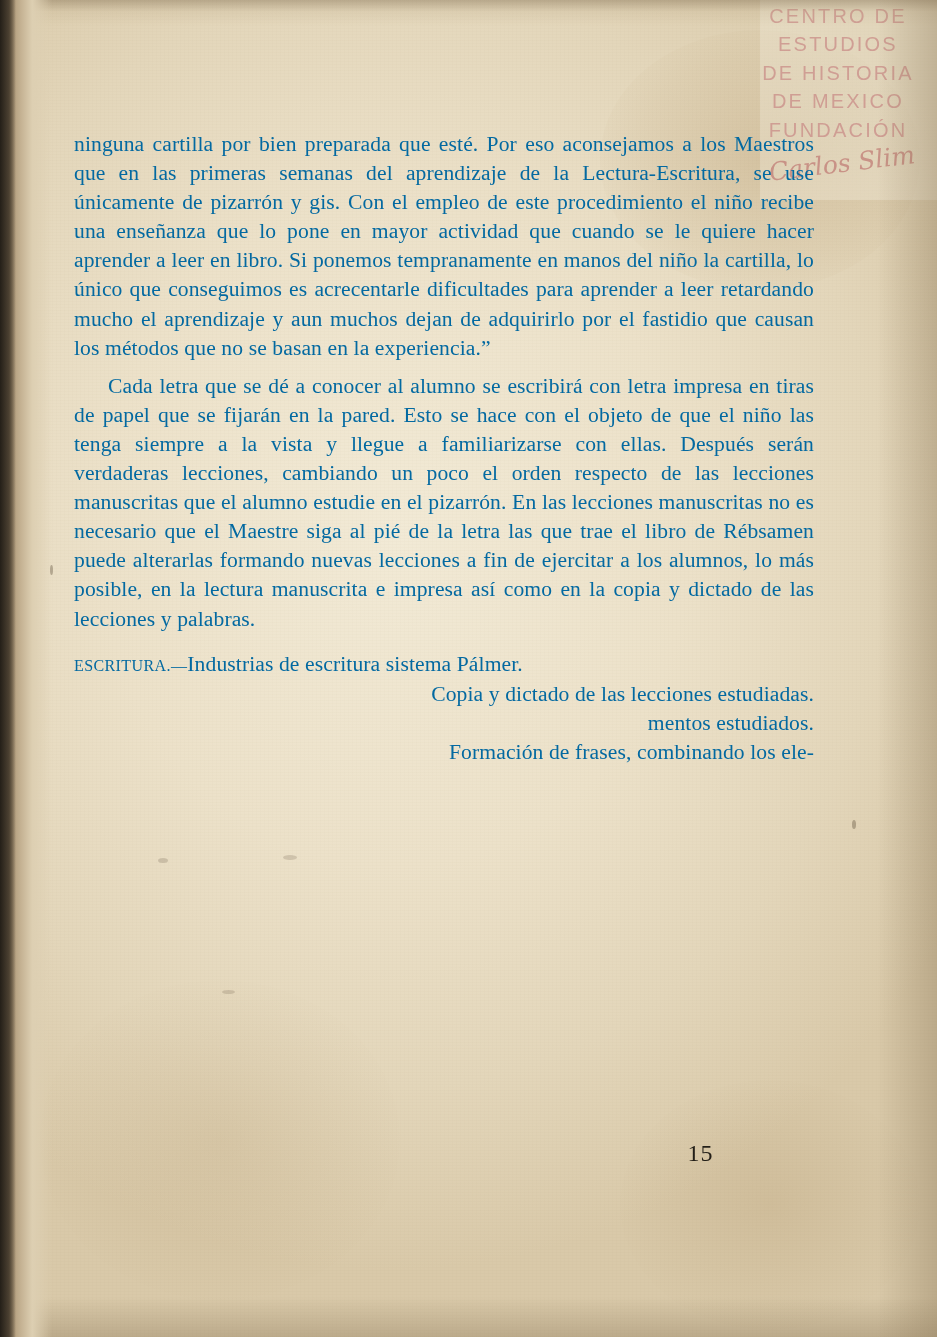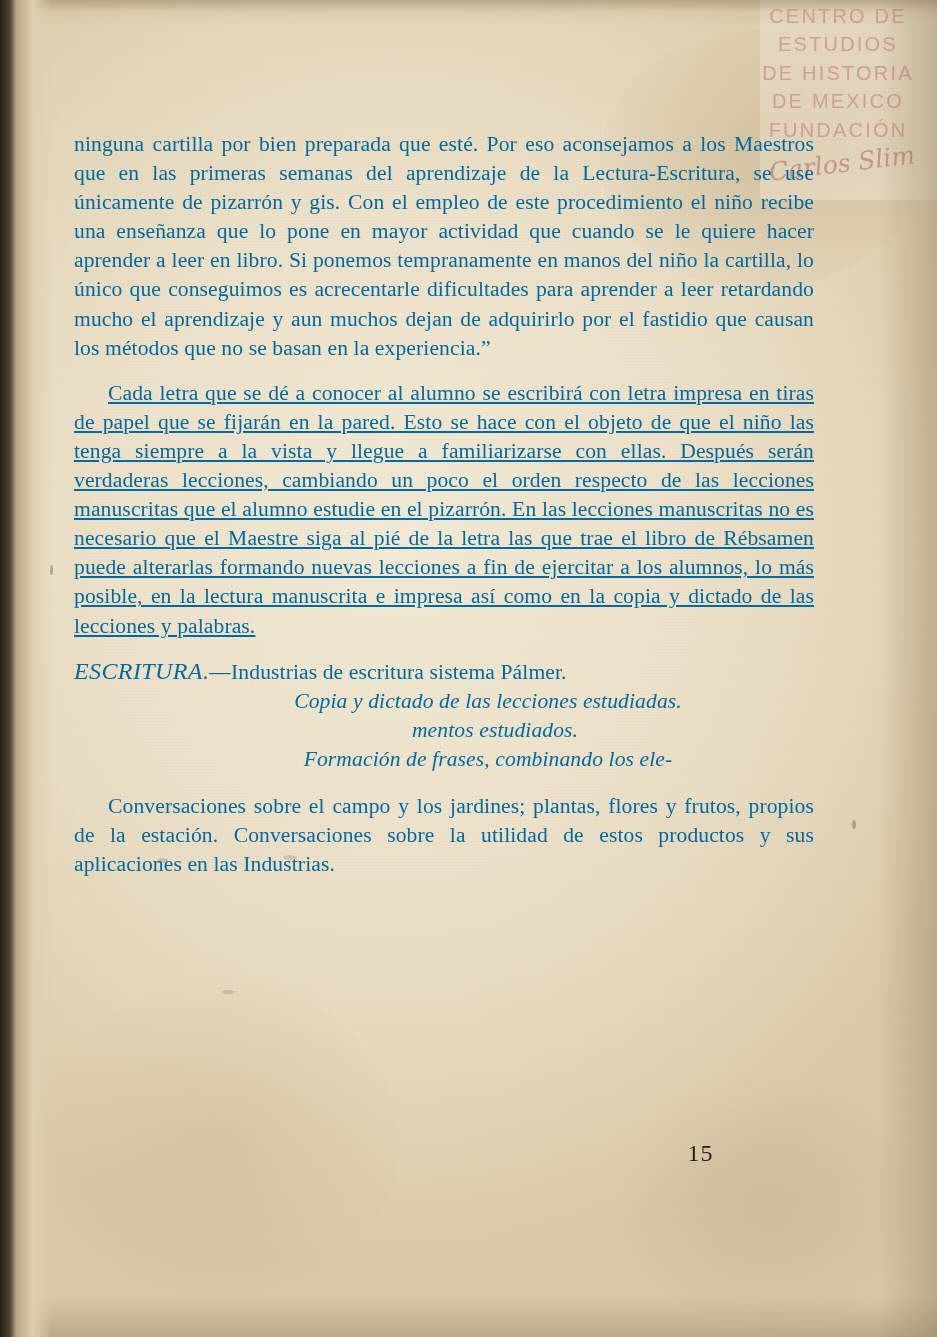--- a/index.html
+++ b/index.html
@@ -136,7 +136,7 @@
     text-align: justify;
   }
   .para.indent { text-indent: 34px; }
-  .para + .para { margin-top: 16px; text-decoration: underline; }
+  .para + .para { margin-top: 9px; }
 
   
   .escritura-row {

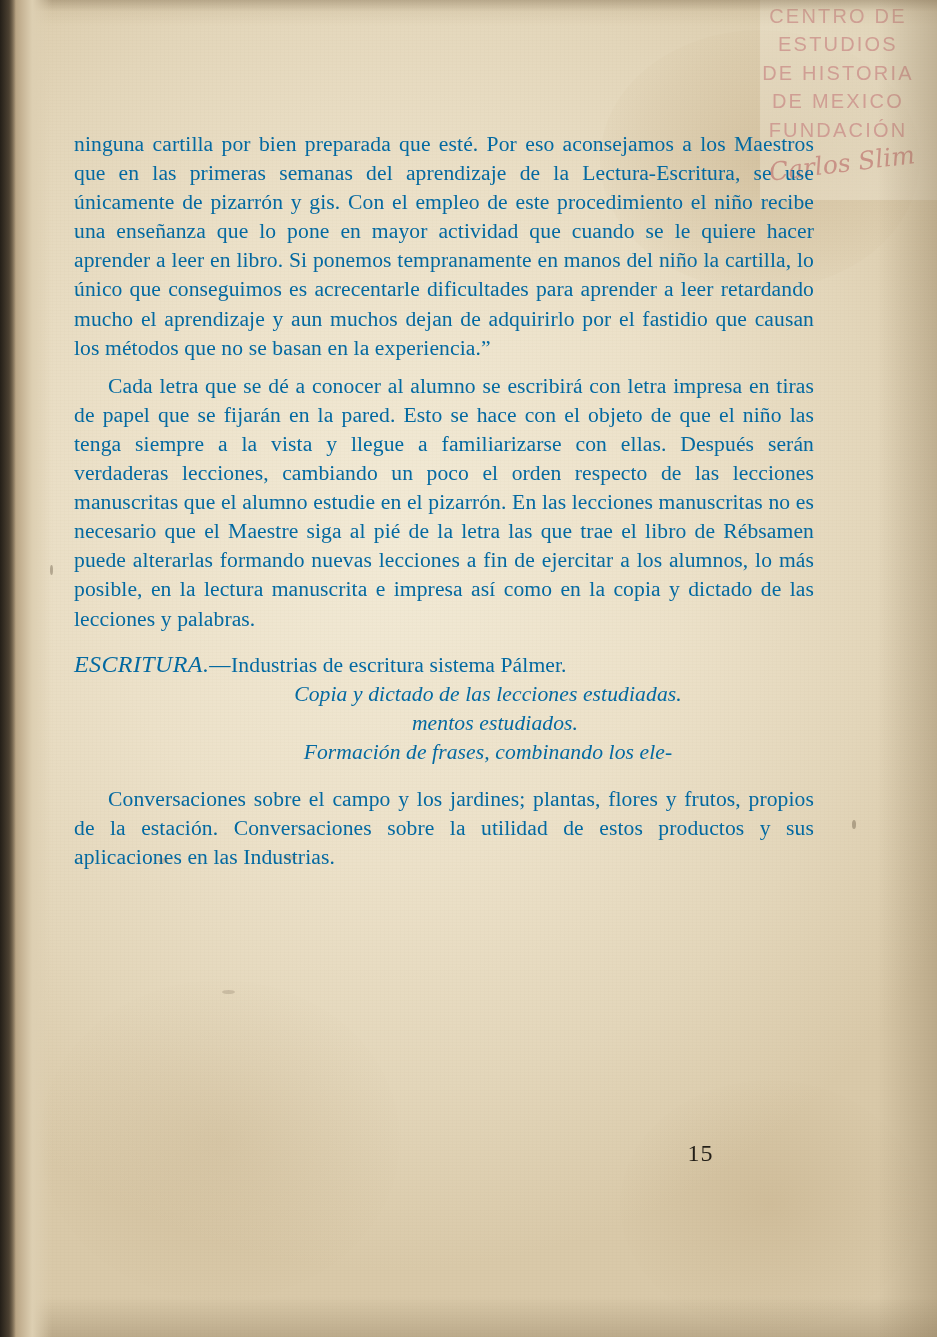--- a/index.html
+++ b/index.html
@@ -145,9 +145,8 @@
   }
   .escritura-label {
     font-variant: small-caps;
-    font-size: 24px;
+    font-size: 16px;
     letter-spacing: .4px;
-    font-style: italic;
   }
   .escritura-sub {
     margin-left: 88px;

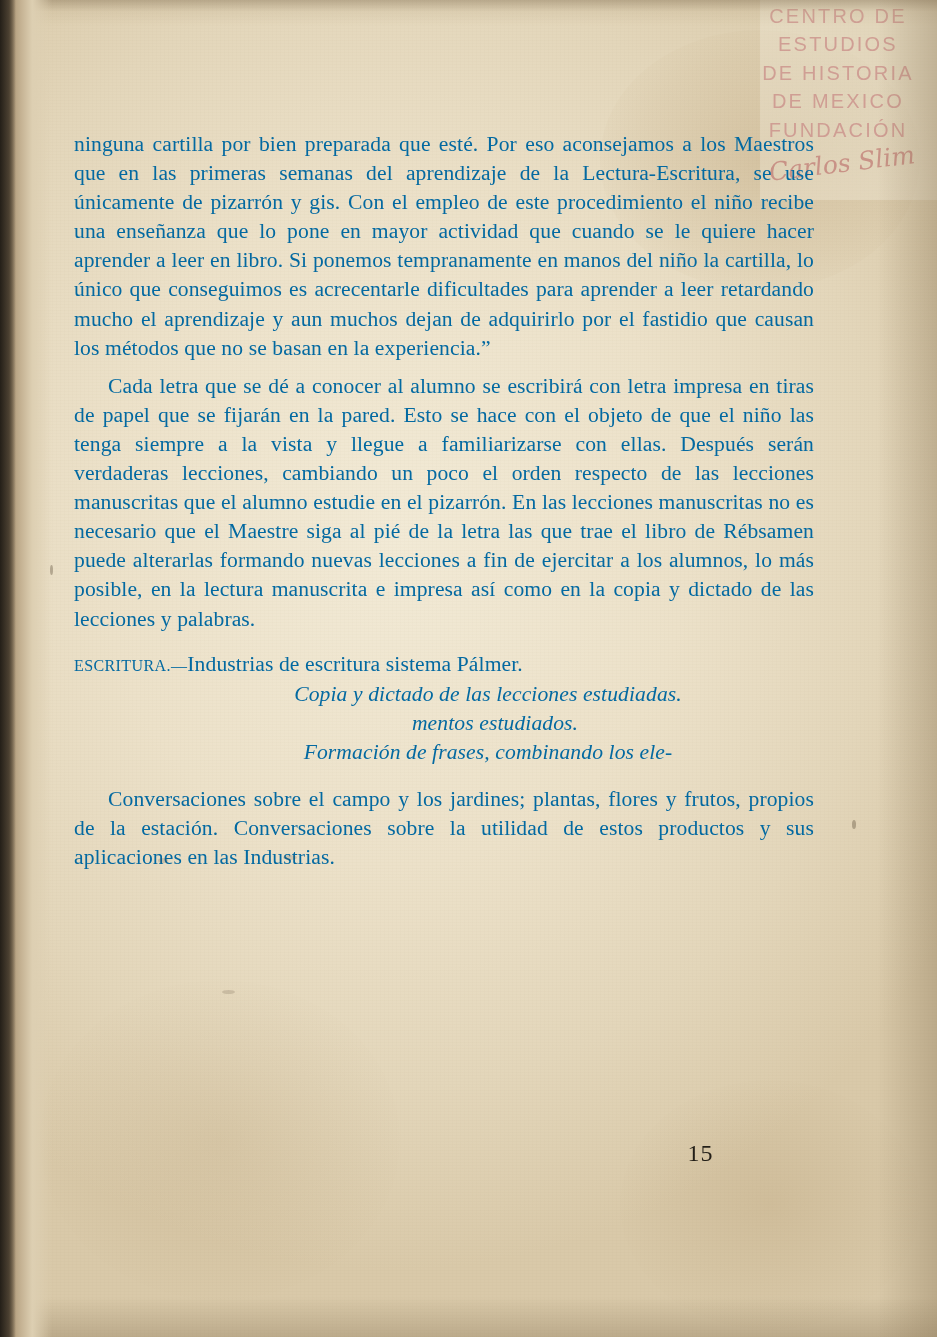--- a/index.html
+++ b/index.html
@@ -151,8 +151,7 @@
   .escritura-sub {
     margin-left: 88px;
     display: block;
-    text-align: center;
-    font-style: italic;
+    text-align: right;
   }
   .escritura-sub .cont { display: block; margin-left: 14px; }
 

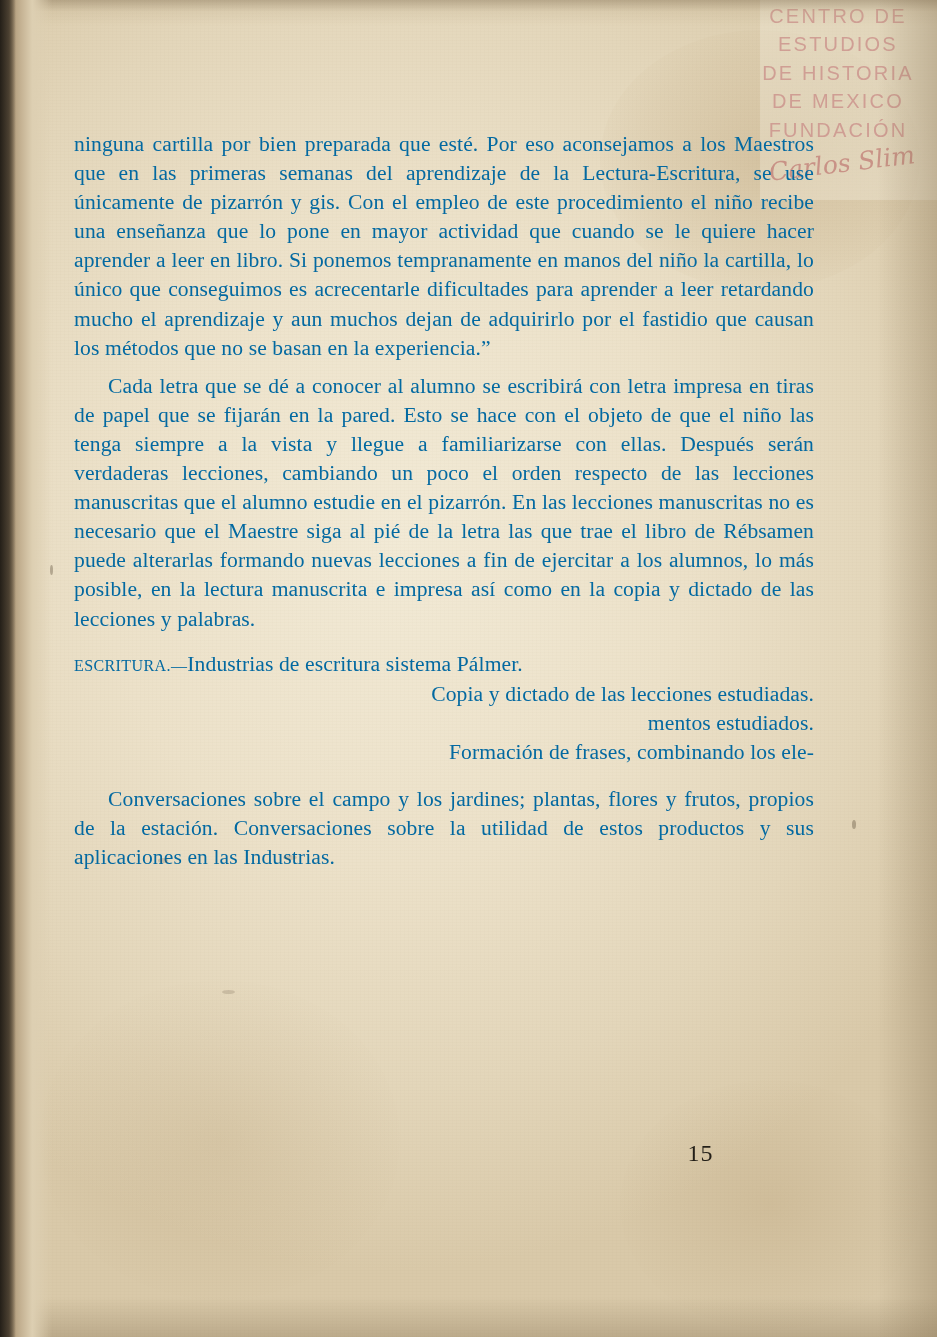--- a/index.html
+++ b/index.html
@@ -212,7 +212,6 @@
       <span class="escritura-sub">Formación de frases, combinando los ele-</span>
     </div>
 
-    <p class="para indent final-block">Conversaciones sobre el campo y los jardines; plantas, flores y frutos, propios de la estación. Conversaciones sobre la utilidad de estos productos y sus aplicaciones en las Industrias.</p>
   </div>
 
   <div class="page-number">

